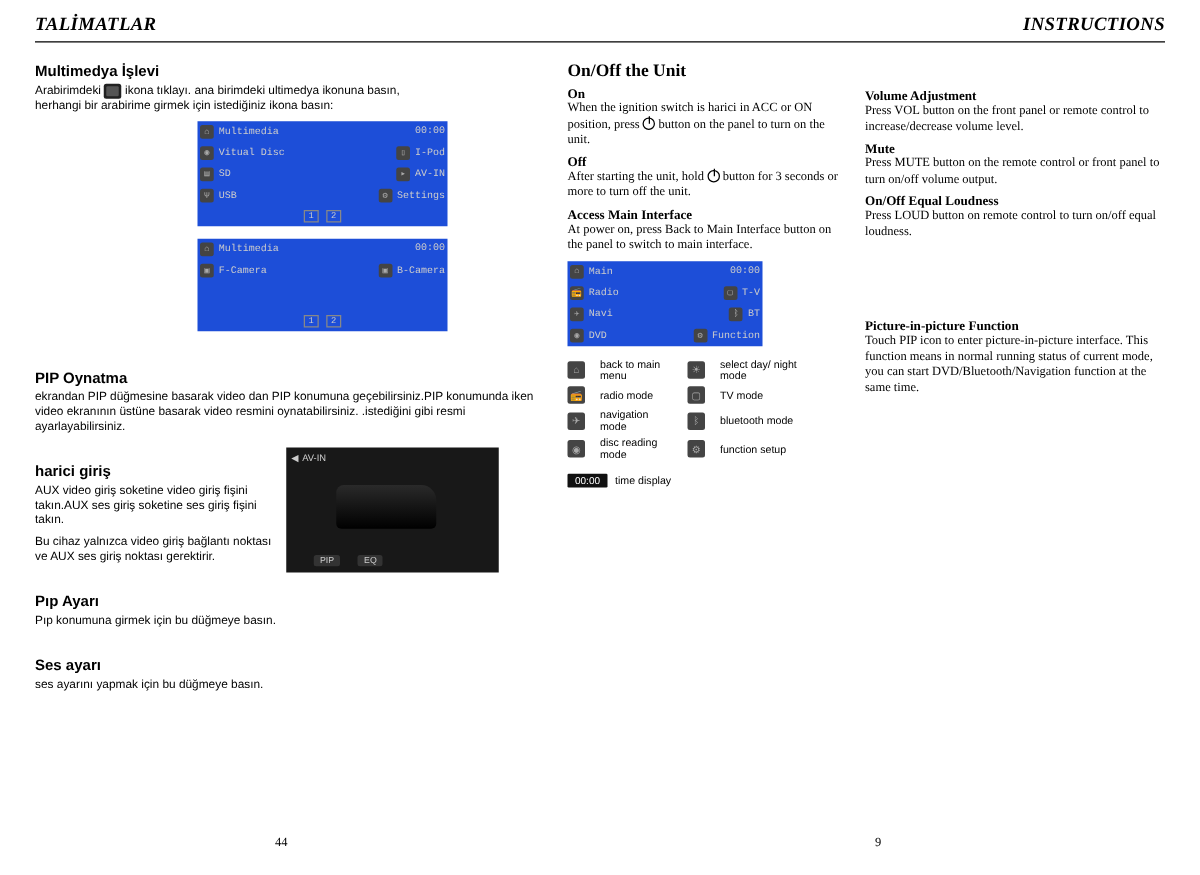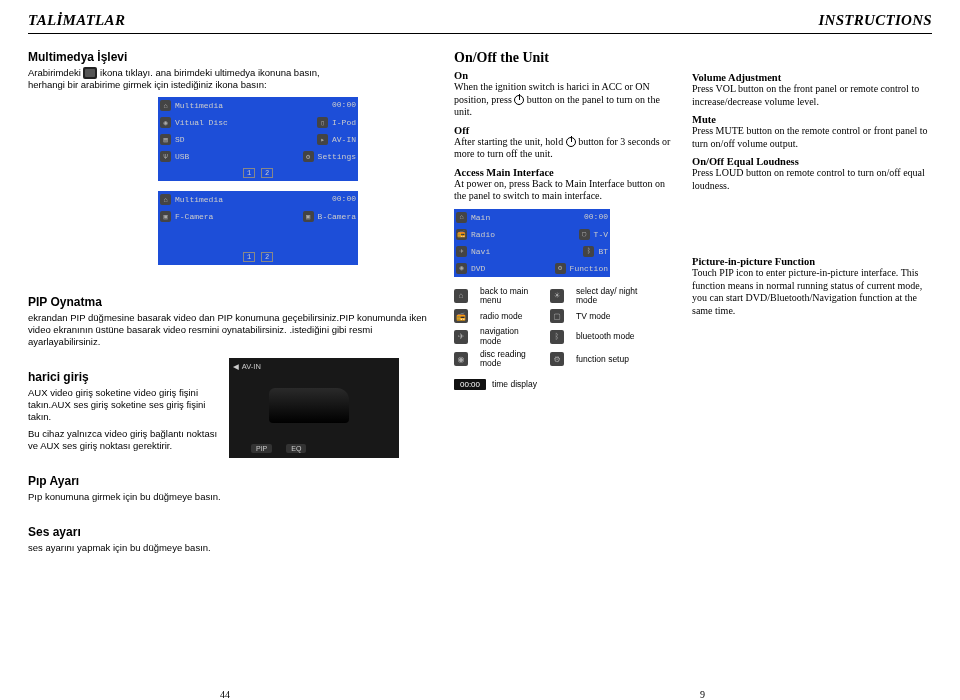--- a/index.html
+++ b/index.html
@@ -51,7 +51,7 @@
   .mode-grid .lbl { line-height:1.1; }
   .time-row { display:flex; align-items:center; gap:6px; font-family: Arial, sans-serif; font-size:8.5px; margin-top:10px;}
   .time-box { background:#111; color:#fff; padding:1px 6px; font-size:8px; border-radius:1px;}
-  .pagen { position:absolute; bottom:0; font-size:10px; }
+  .pagen { position:absolute; bottom:20px; font-size:10px; }
   .pn-l { left: 220px; }
   .pn-r { right: 255px; }
   .inline-ico { width:14px; height:12px; background:#222; display:inline-block; vertical-align:middle; border-radius:2px; position:relative;}

